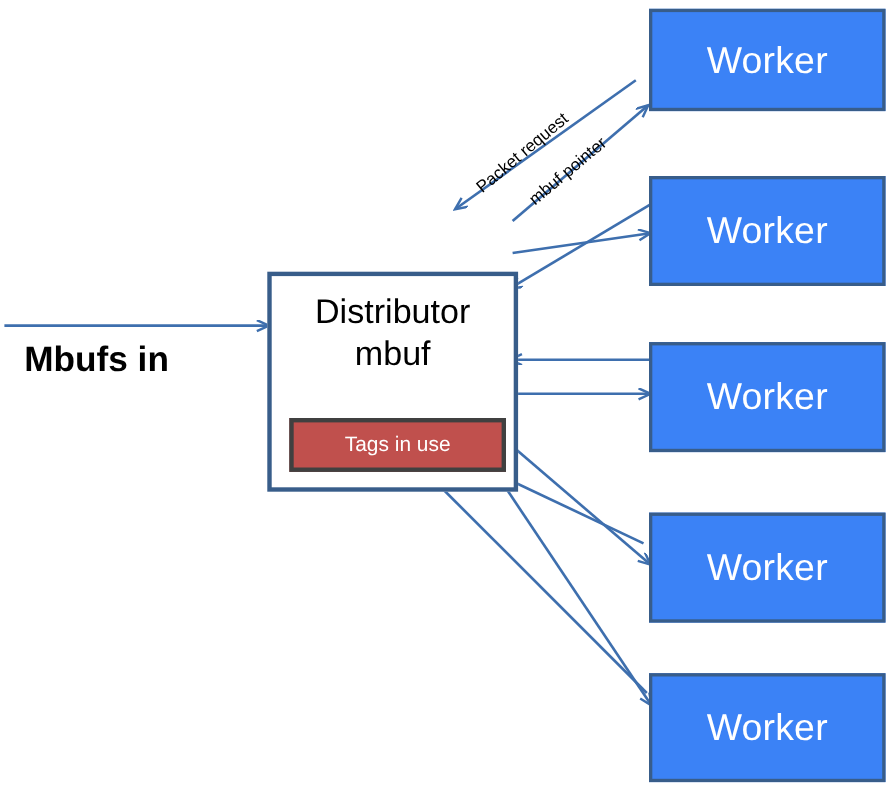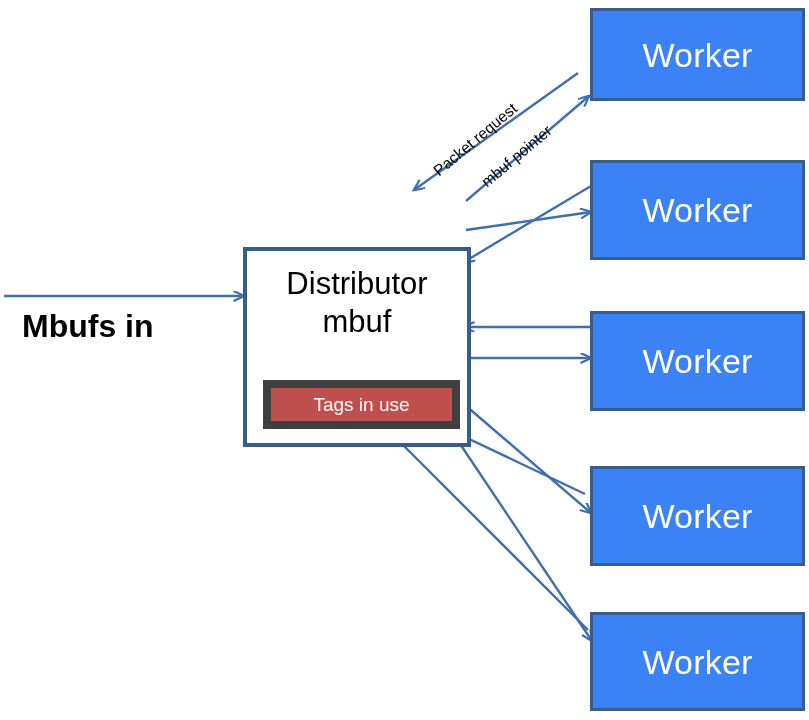--- a/index.html
+++ b/index.html
@@ -70,7 +70,7 @@
     width: 197px;
     height: 49px;
     background: #C0504D;
-    border: 8px solid #404040;
+    border: 4px solid #404040;
     box-sizing: border-box;
     display: flex;
     align-items: center;

